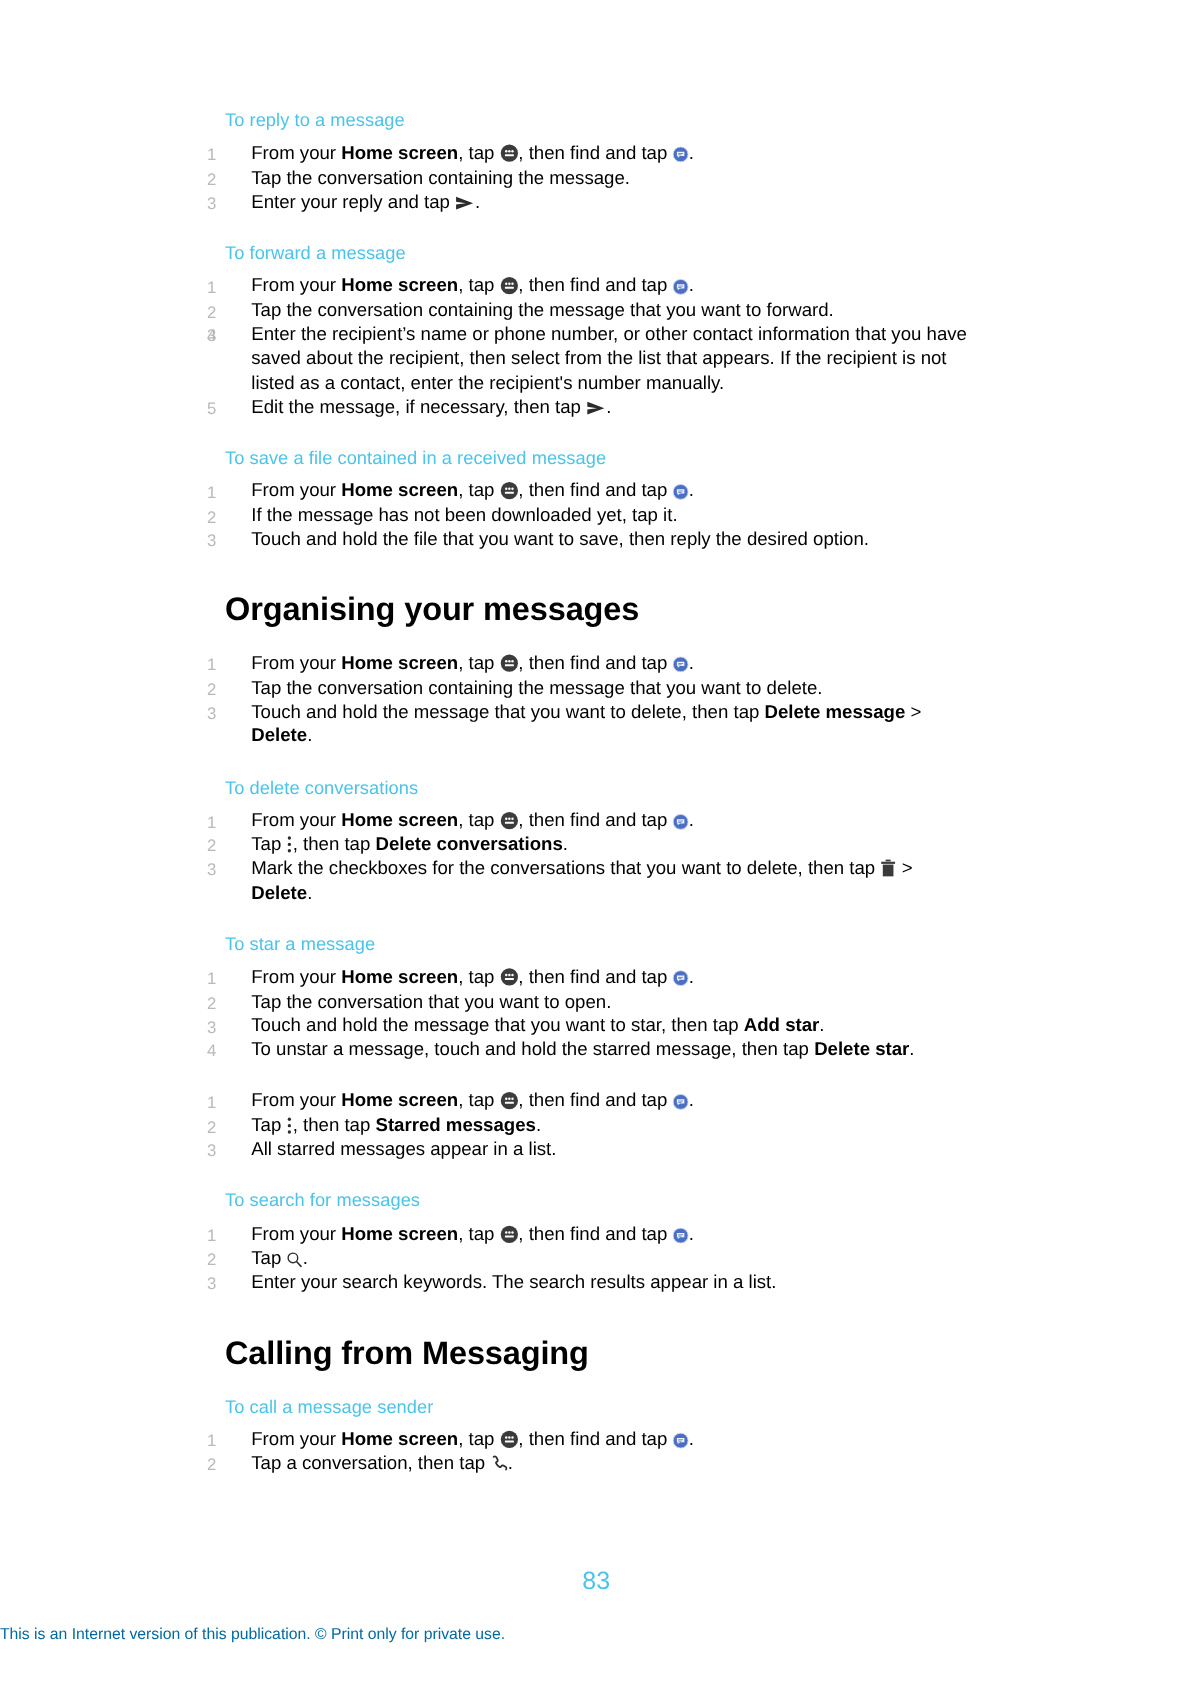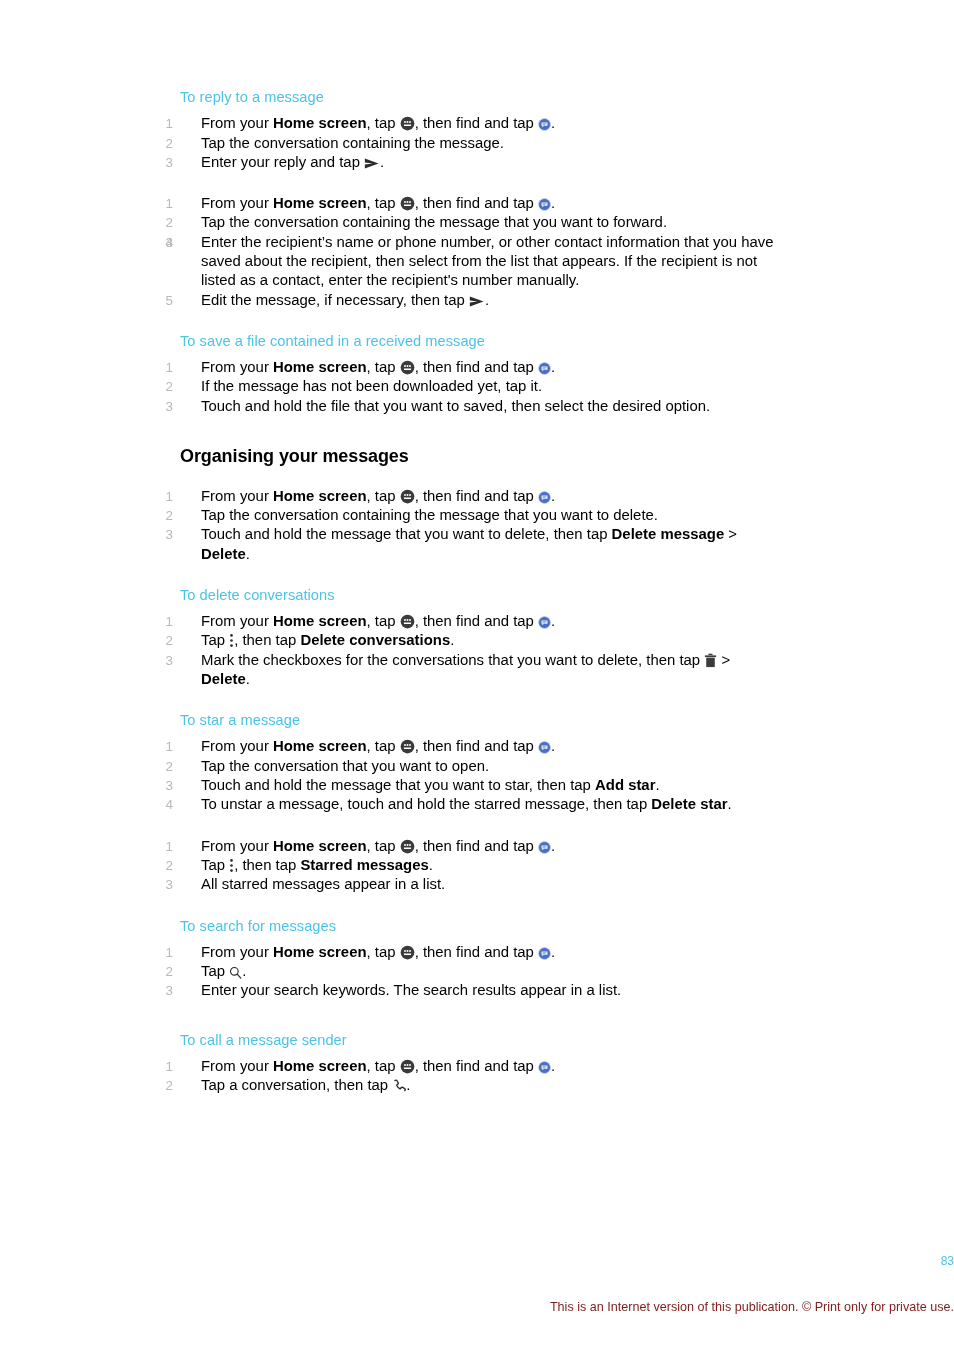--- a/index.html
+++ b/index.html
@@ -143,6 +143,7 @@
           </ol>
         </div>
         <div class="proc">
+          <h3 class="proc-title">To forward a message</h3>
           <ol class="steps">
             <li><span class="num">1</span><span class="txt">From your <b>Home screen</b>, tap <span class="ico"><svg width="15" height="15" viewBox="0 0 24 24" aria-hidden="true">
       <circle cx="12" cy="12" r="11" fill="#3b3b3b"></circle>

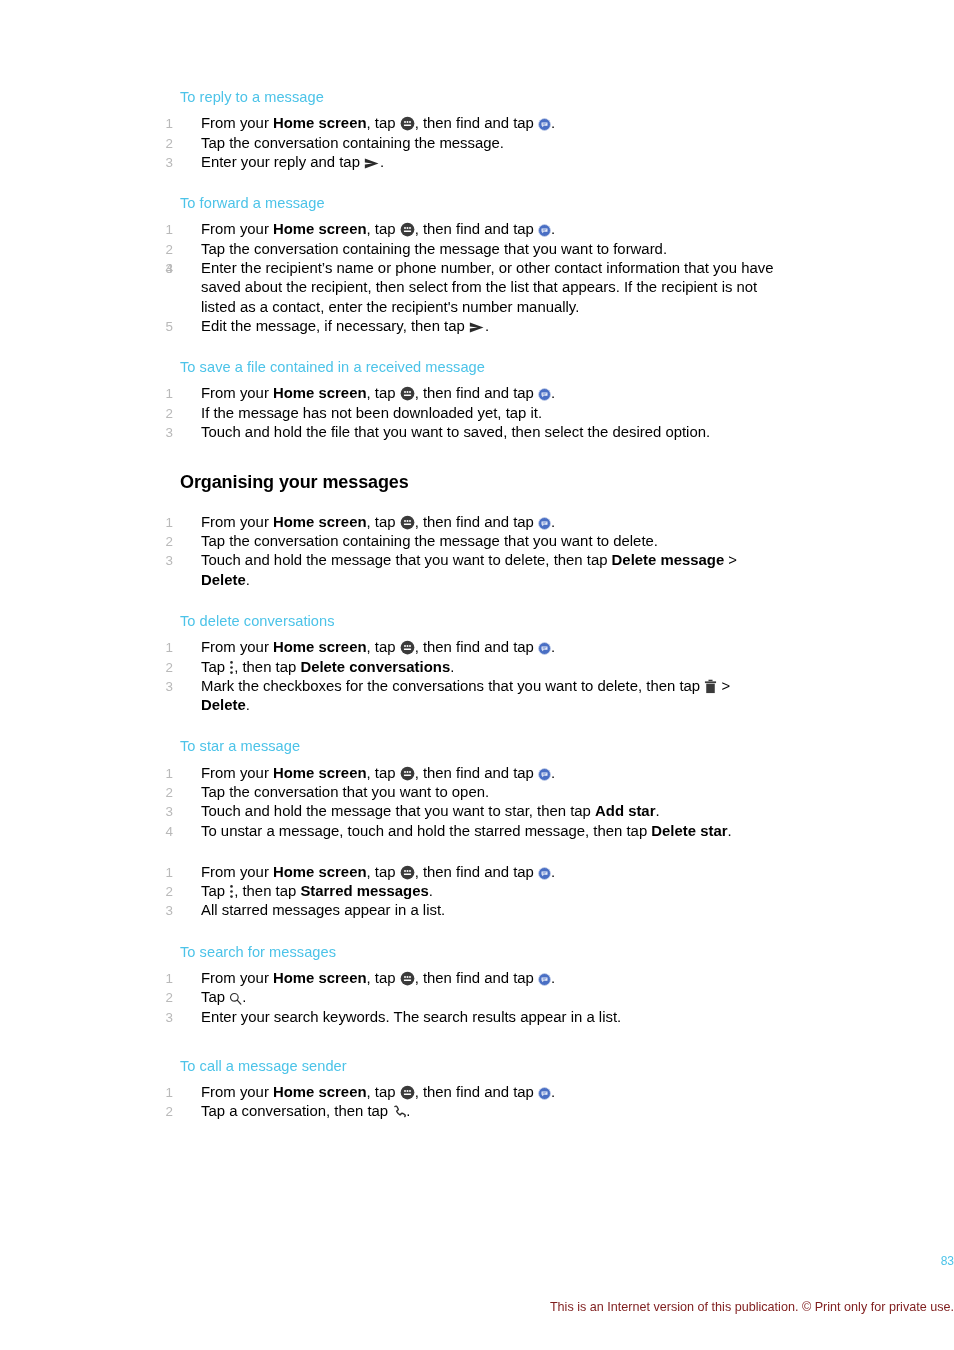--- a/index.html
+++ b/index.html
@@ -183,7 +183,7 @@
       <rect x="8.4" y="12.2" width="5" height="1.1" fill="#4a6fc4"></rect>
     </svg></span>.</span></li>
             <li><span class="num">2</span><span class="txt">If the message has not been downloaded yet, tap it.</span></li>
-            <li><span class="num">3</span><span class="txt">Touch and hold the file that you want to saved, then select the desired option.</span></li>
+            <li><span class="num">3</span><span class="txt">Touch and hold the file that you want to save, then reply the desired option.</span></li>
           </ol>
         </div>
       </div>

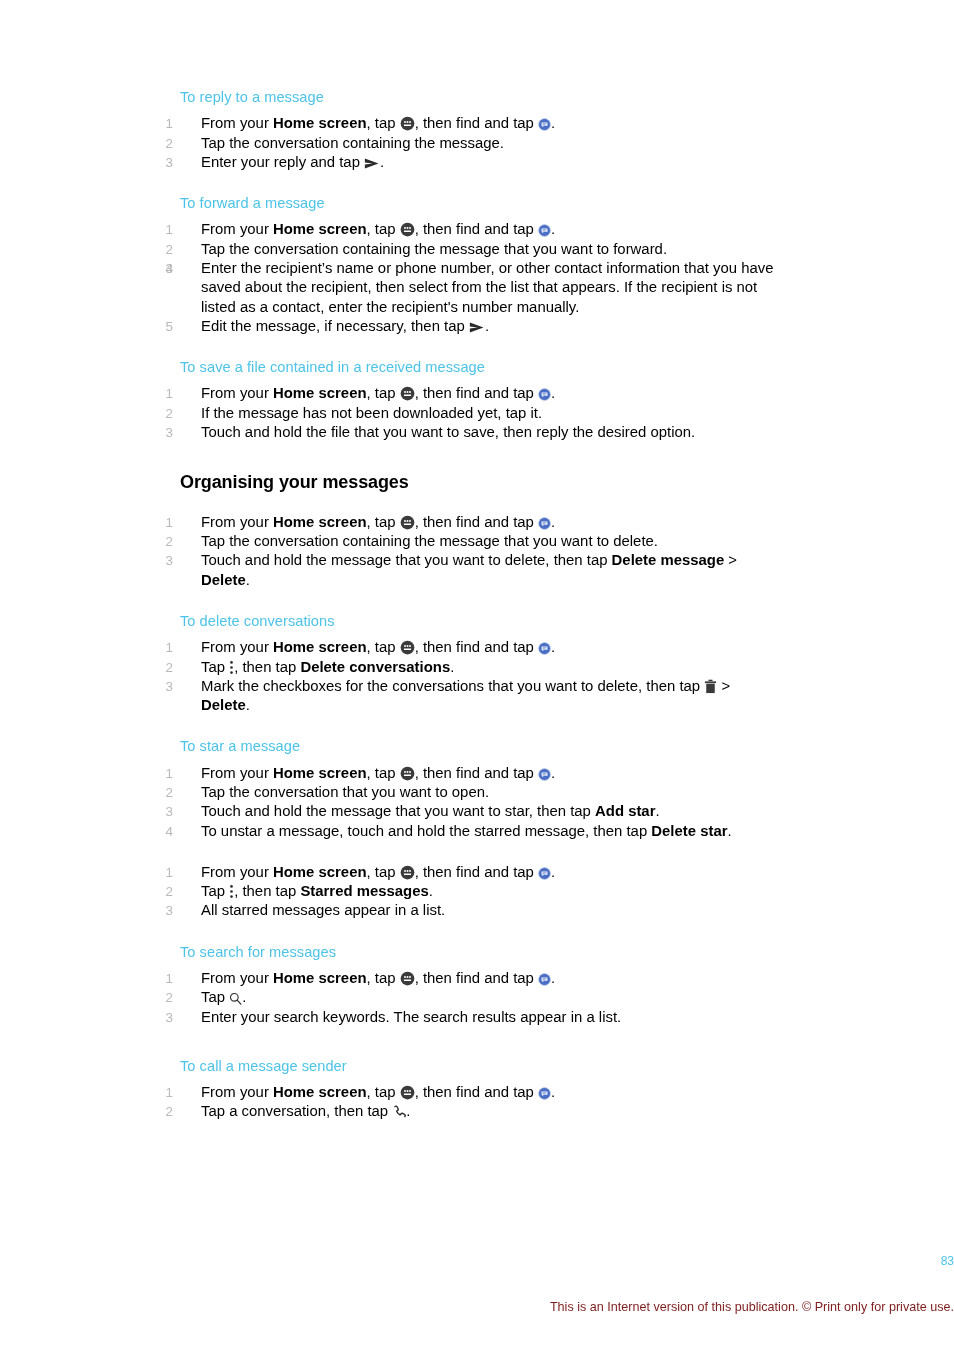--- a/index.html
+++ b/index.html
@@ -34,7 +34,7 @@
 
   
   h2.section-title {
-    font-size: 18px;
+    font-size: 26px;
     font-weight: bold;
     color: #000000;
     margin: 0;

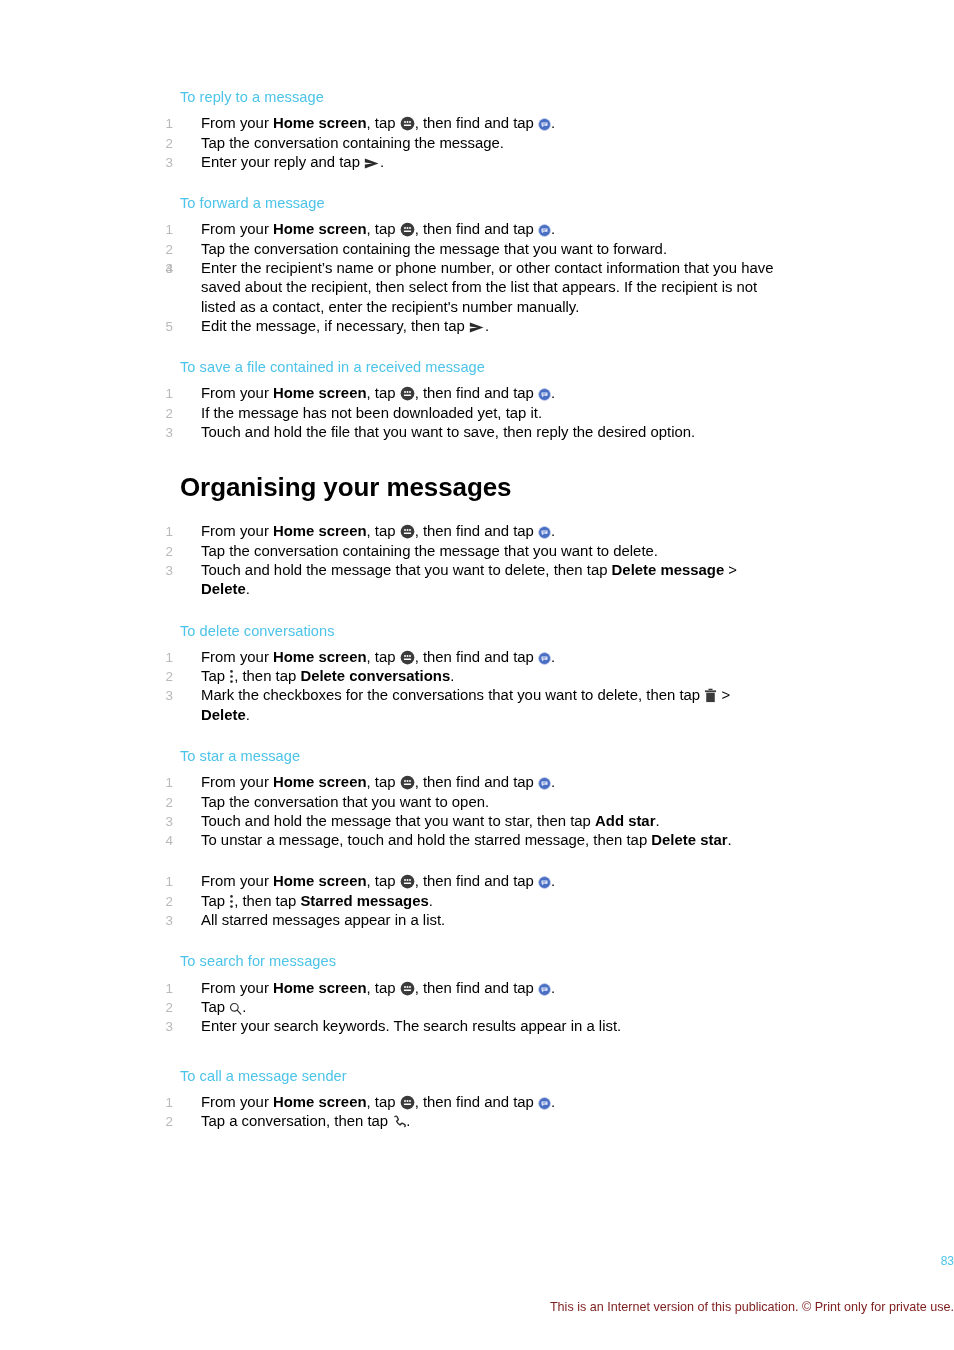--- a/index.html
+++ b/index.html
@@ -305,6 +305,7 @@
         </div>
       </div>
       <div class="section-block">
+        <h2 class="section-title">Calling from Messaging</h2>
         <div class="proc after-h2">
           <h3 class="proc-title">To call a message sender</h3>
           <ol class="steps">

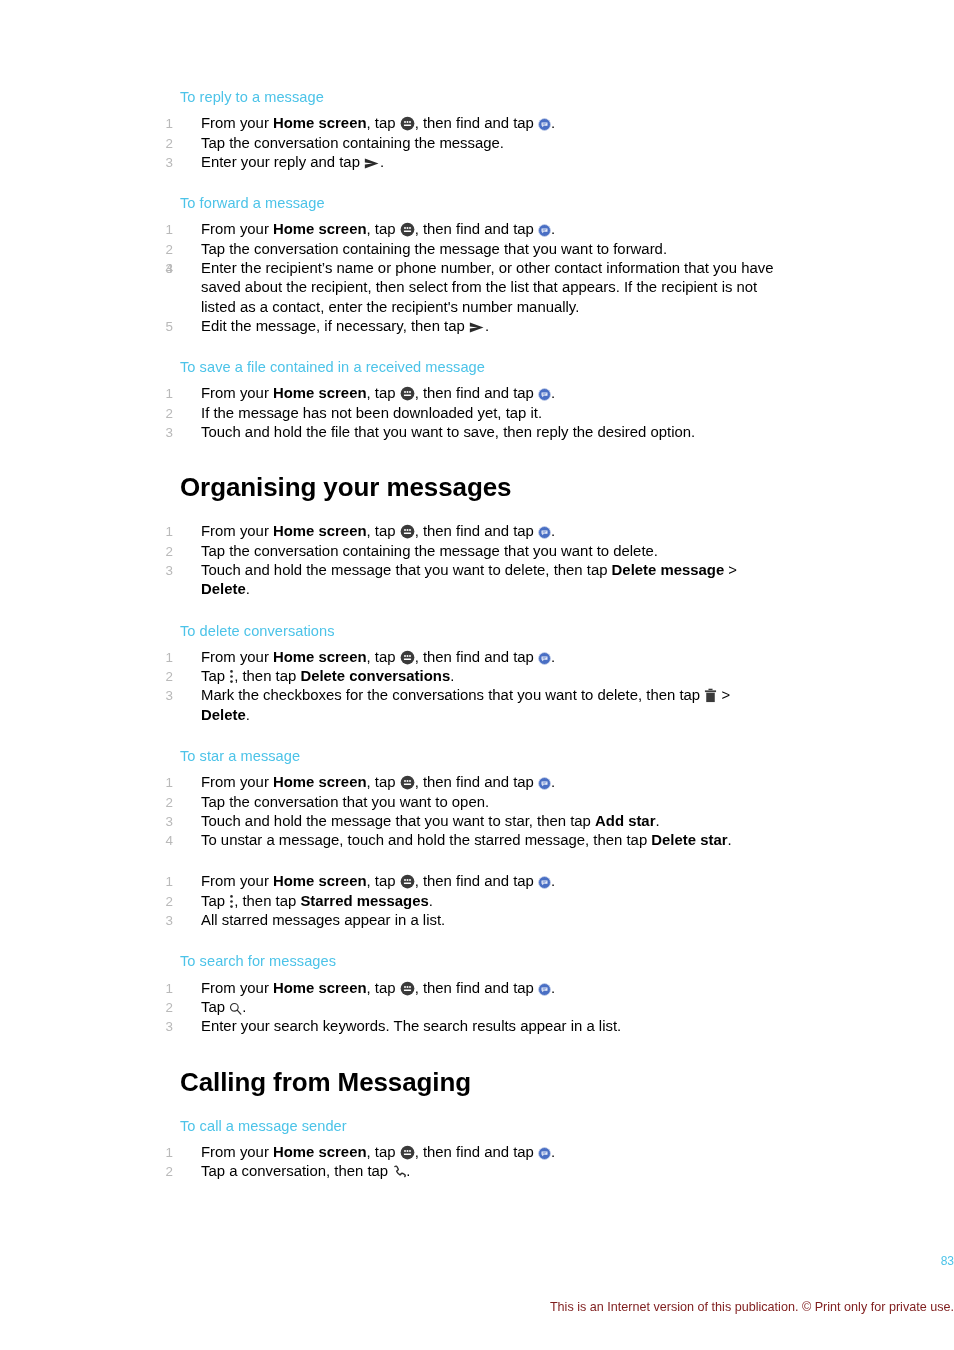--- a/index.html
+++ b/index.html
@@ -100,8 +100,8 @@
     left: 0;
     top: 1254px;
     width: 954px;
-    text-align: right;
-    font-size: 12px;
+    text-align: center;
+    font-size: 20px;
     color: #4cc3e8;
   }
   .footer-note {

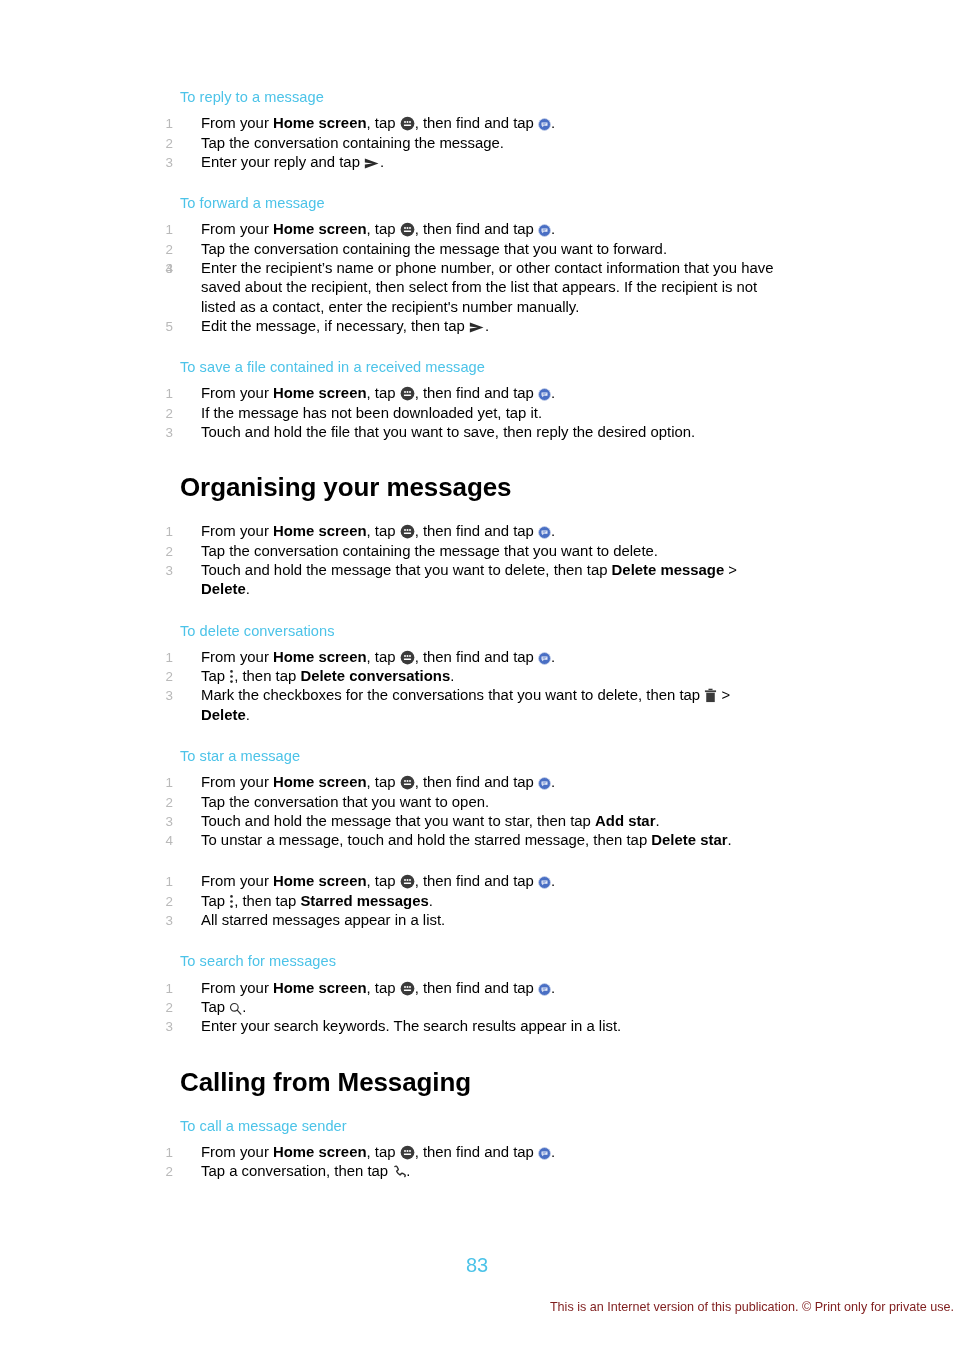--- a/index.html
+++ b/index.html
@@ -109,9 +109,9 @@
     left: 0;
     top: 1300px;
     width: 954px;
-    text-align: right;
+    text-align: left;
     font-size: 12.6px;
-    color: #7f1d1d;
+    color: #0369a1;
   }
 </style>
 </head>

